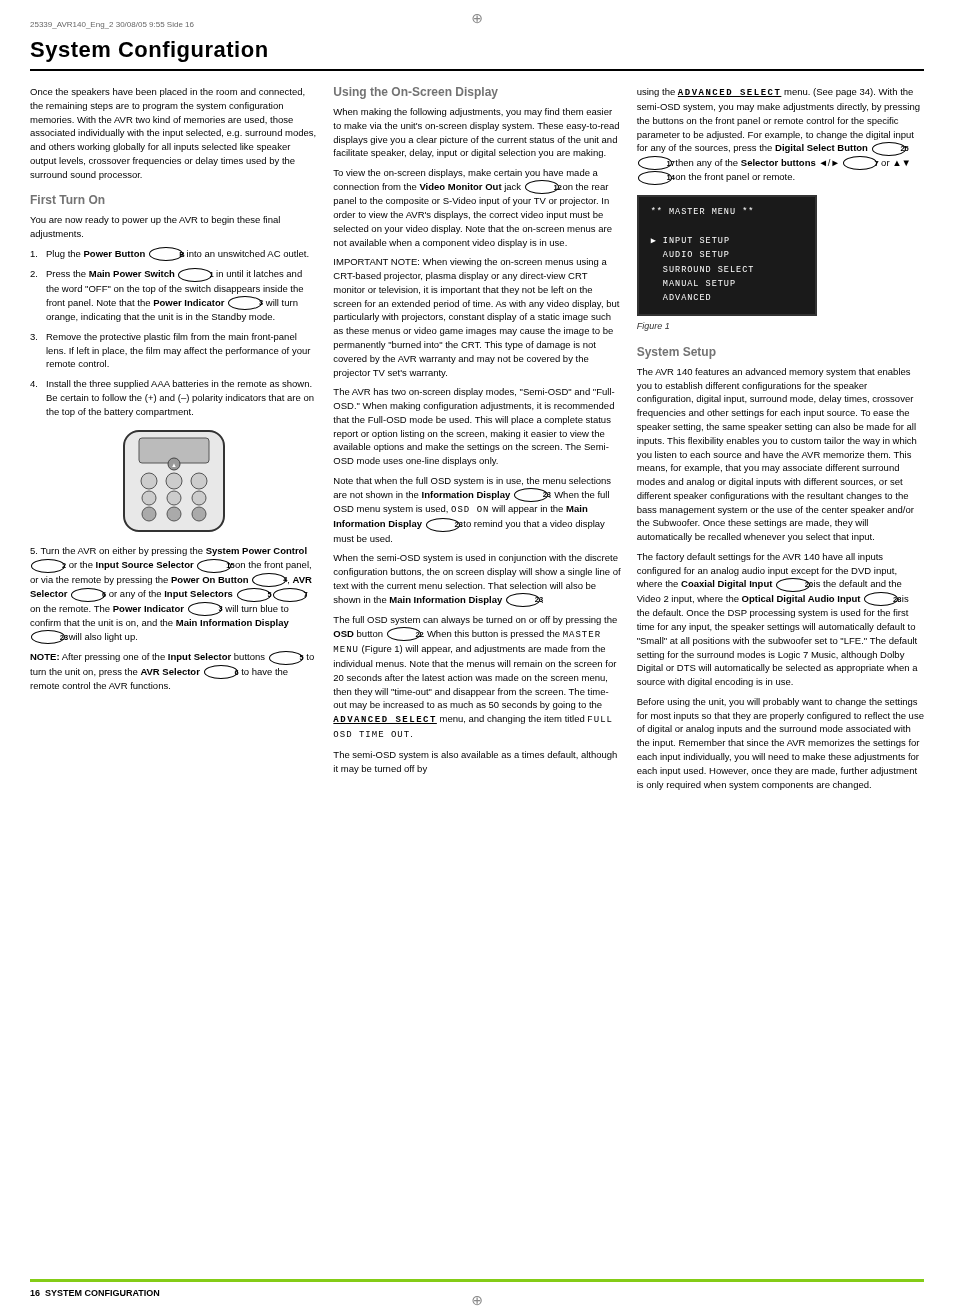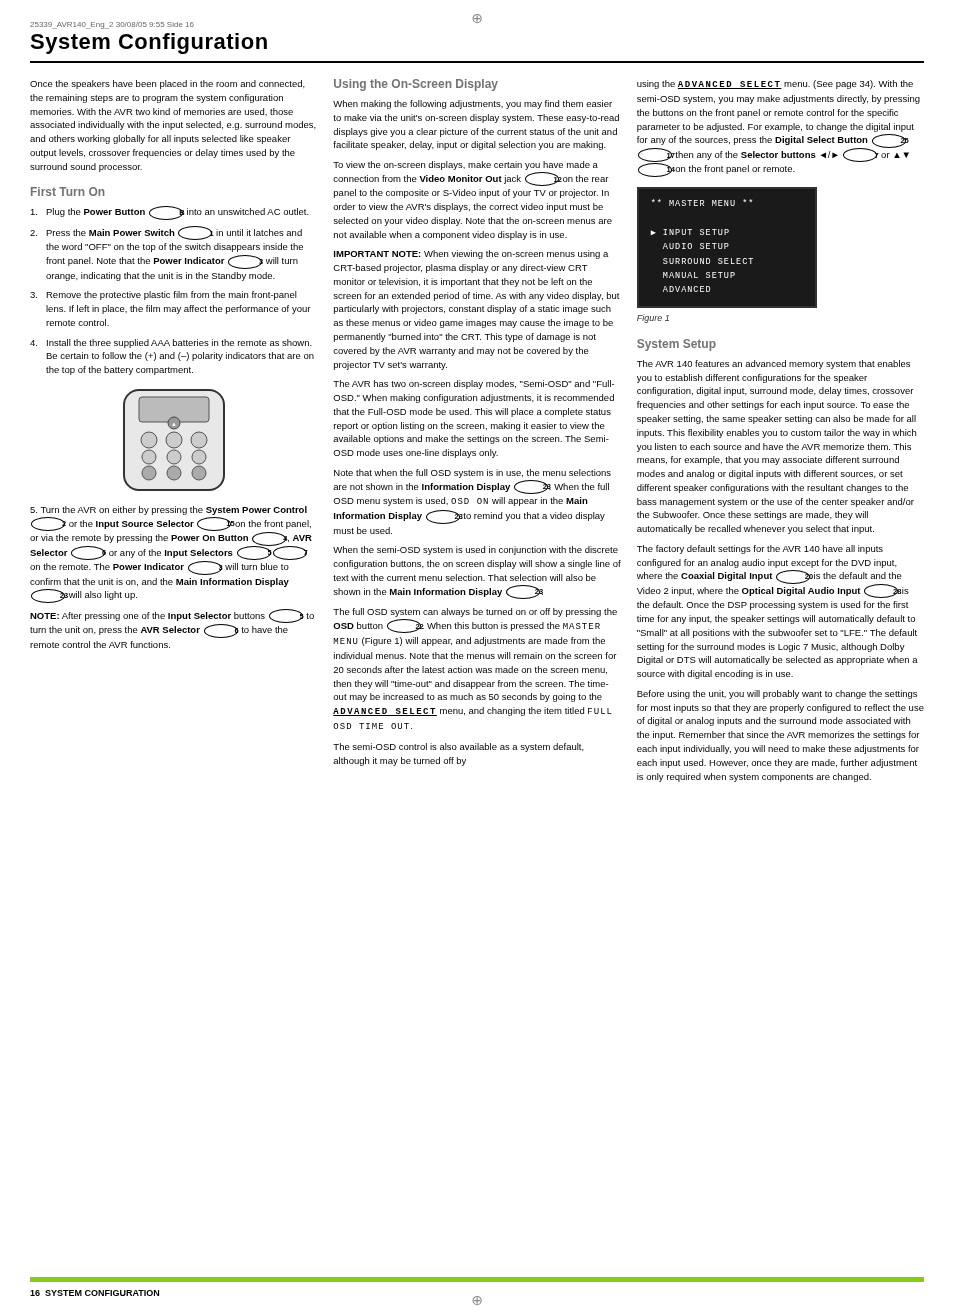--- a/index.html
+++ b/index.html
@@ -31,7 +31,7 @@
       display: flex;
       justify-content: space-between;
       align-items: flex-start;
-      margin-bottom: 0;
+      margin-bottom: 8px;
       font-size: 8px;
       color: #666;
     }

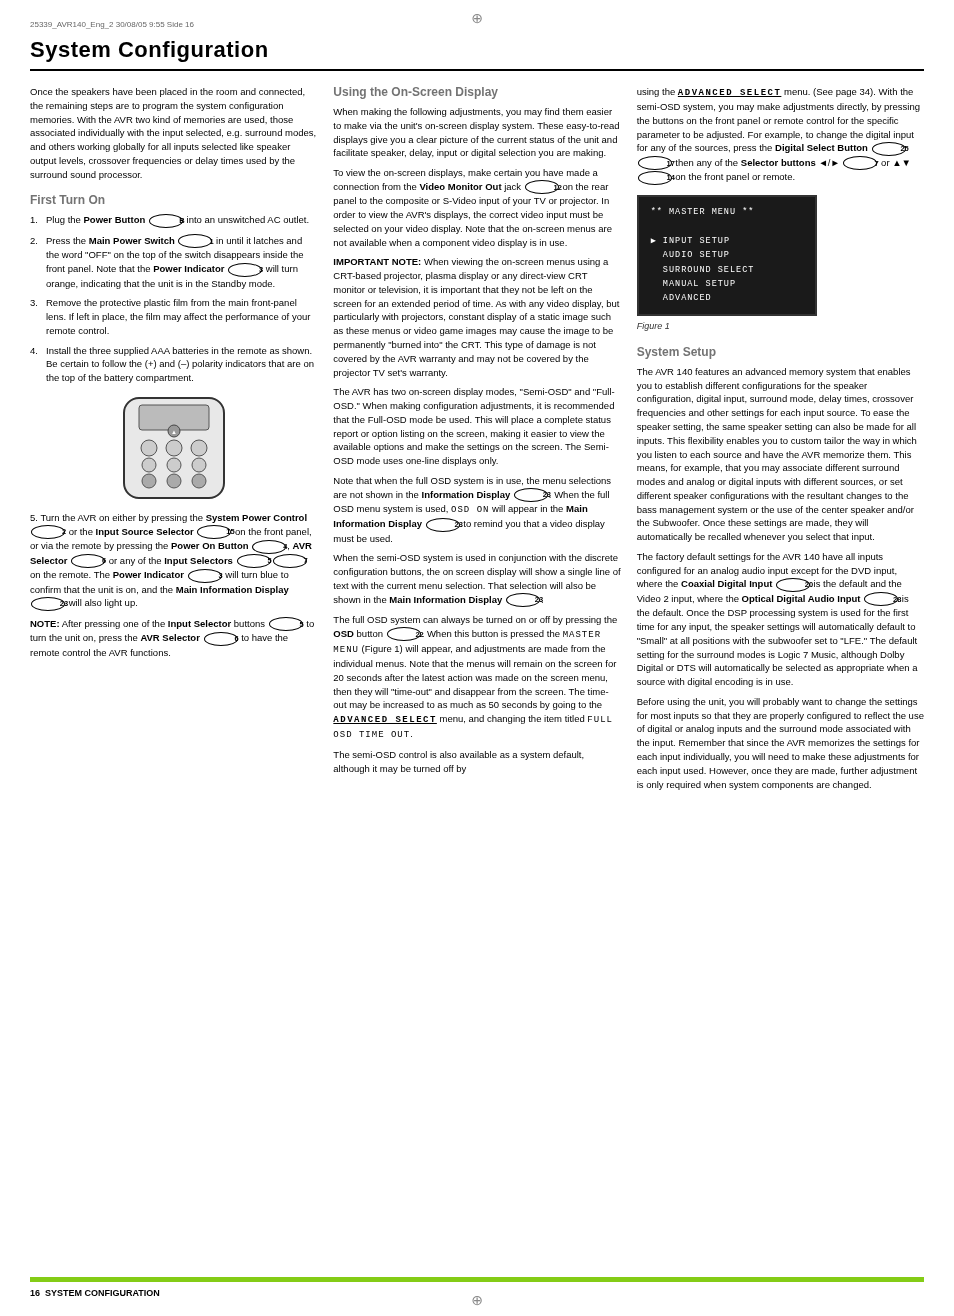--- a/index.html
+++ b/index.html
@@ -249,6 +249,7 @@
 
       <div class="section-heading">First Turn On</div>
 
+      <p>You are now ready to power up the AVR to begin these final adjustments.</p>
 
       <ol class="numbered-list">
         <li>

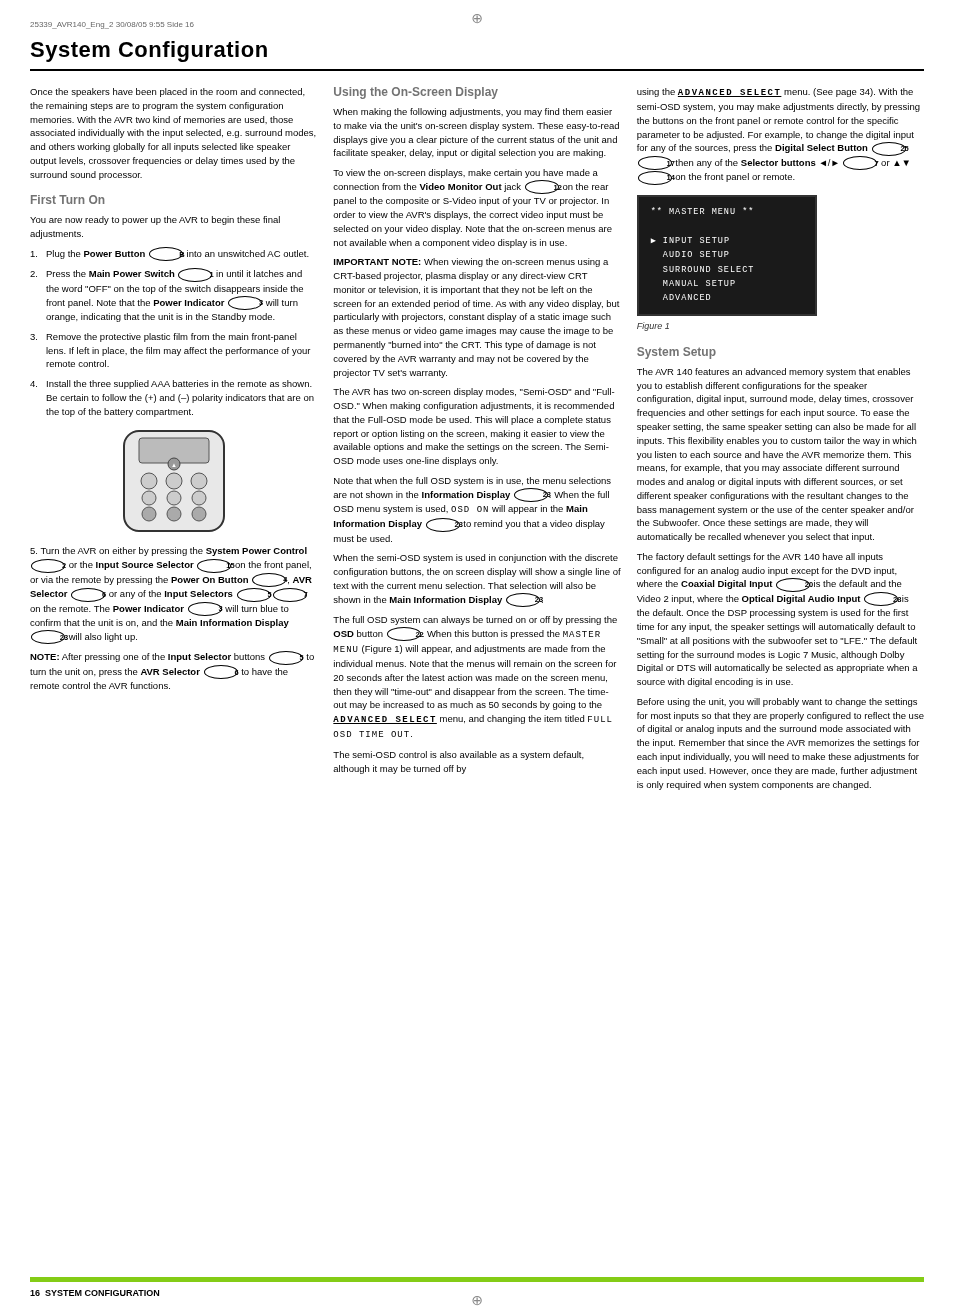--- a/index.html
+++ b/index.html
@@ -207,7 +207,7 @@
     }
 
     .important-note {
-      font-weight: bold;
+      font-weight: normal;
     }
 
     .monospace {

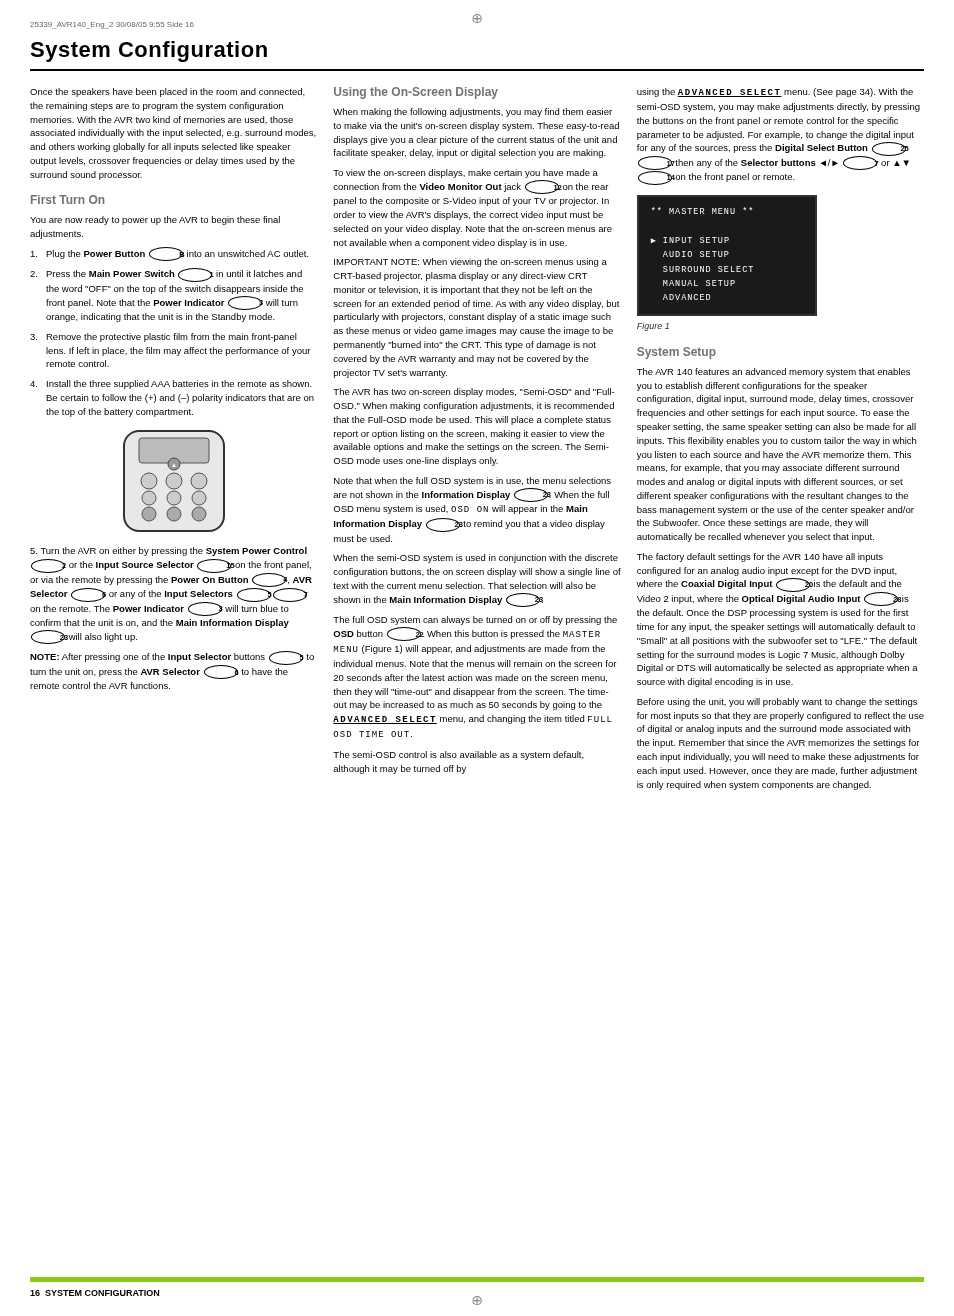--- a/index.html
+++ b/index.html
@@ -320,7 +320,7 @@
 
       <p>The full OSD system can always be turned on or off by pressing the <b>OSD</b> button <span class="badge">22</span>. When this button is pressed the <span class="monospace">MASTER MENU</span> (Figure 1) will appear, and adjustments are made from the individual menus. Note that the menus will remain on the screen for 20 seconds after the latest action was made on the screen menu, then they will "time-out" and disappear from the screen. The time-out may be increased to as much as 50 seconds by going to the <span class="advanced-text">ADVANCED SELECT</span> menu, and changing the item titled <span class="monospace">FULL OSD TIME OUT</span>.</p>
 
-      <p>The semi-OSD control is also available as a system default, although it may be turned off by</p>
+      <p>The semi-OSD system is also available as a times default, although it may be turned off by</p>
     </div>
 
     <div class="col-right">

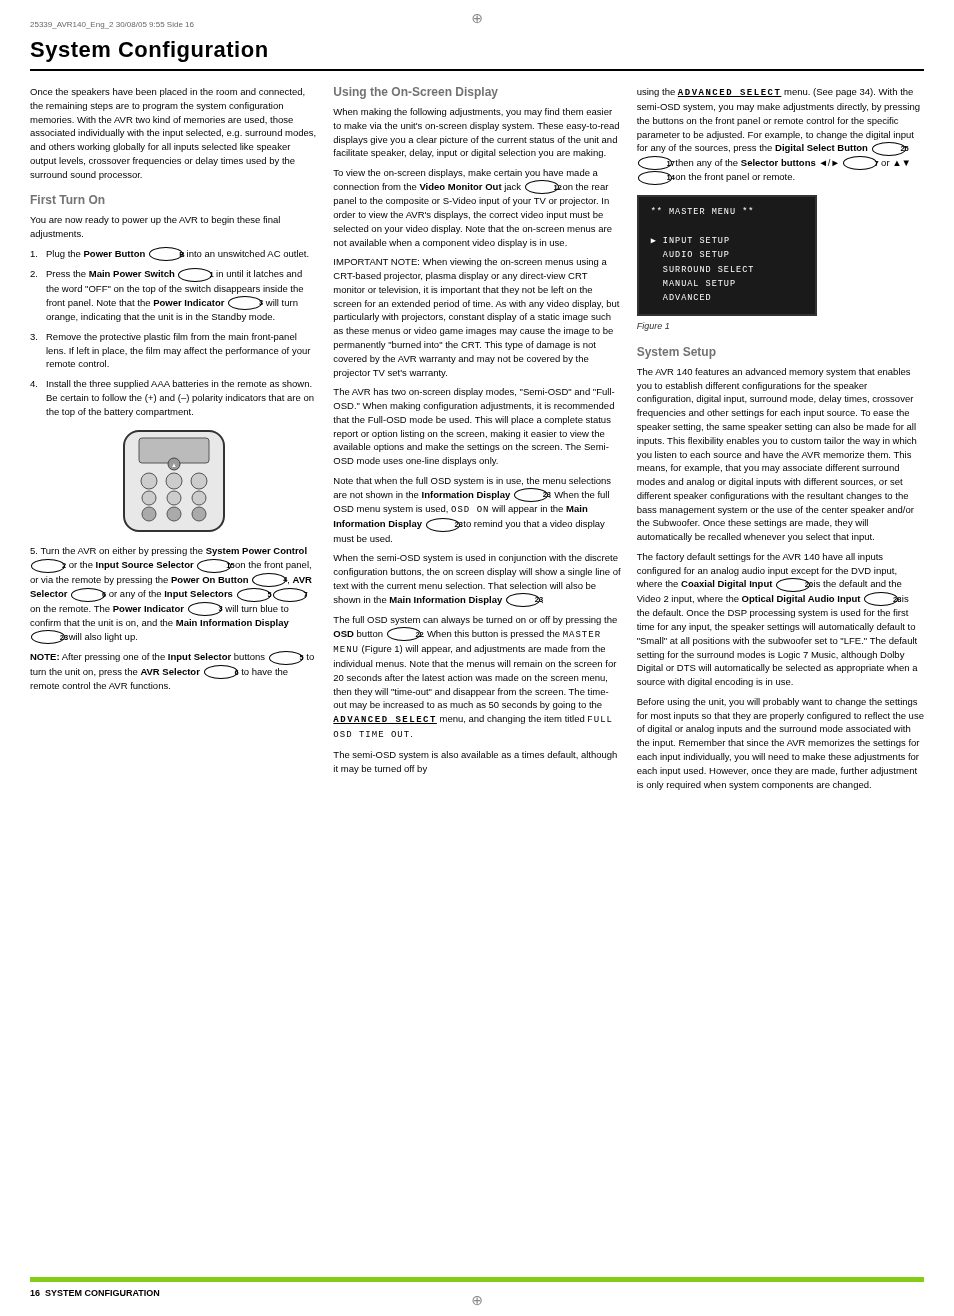--- a/index.html
+++ b/index.html
@@ -181,7 +181,7 @@
       display: flex;
       justify-content: space-between;
       align-items: center;
-      border-top: 5px solid #84cc16;
+      border-top: 3px solid #84cc16;
       padding-top: 6px;
       font-size: 9px;
       font-weight: bold;

